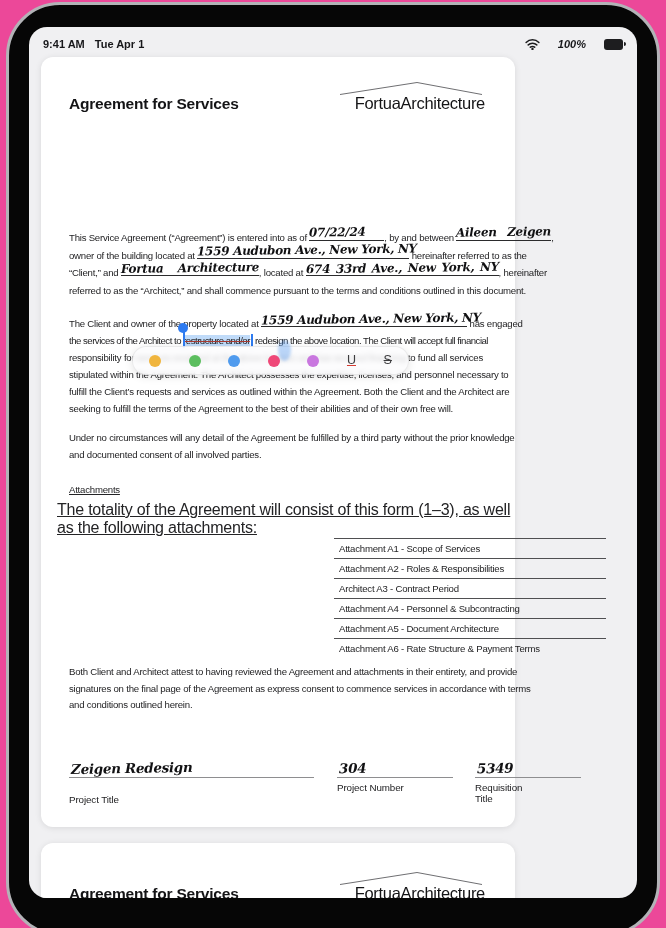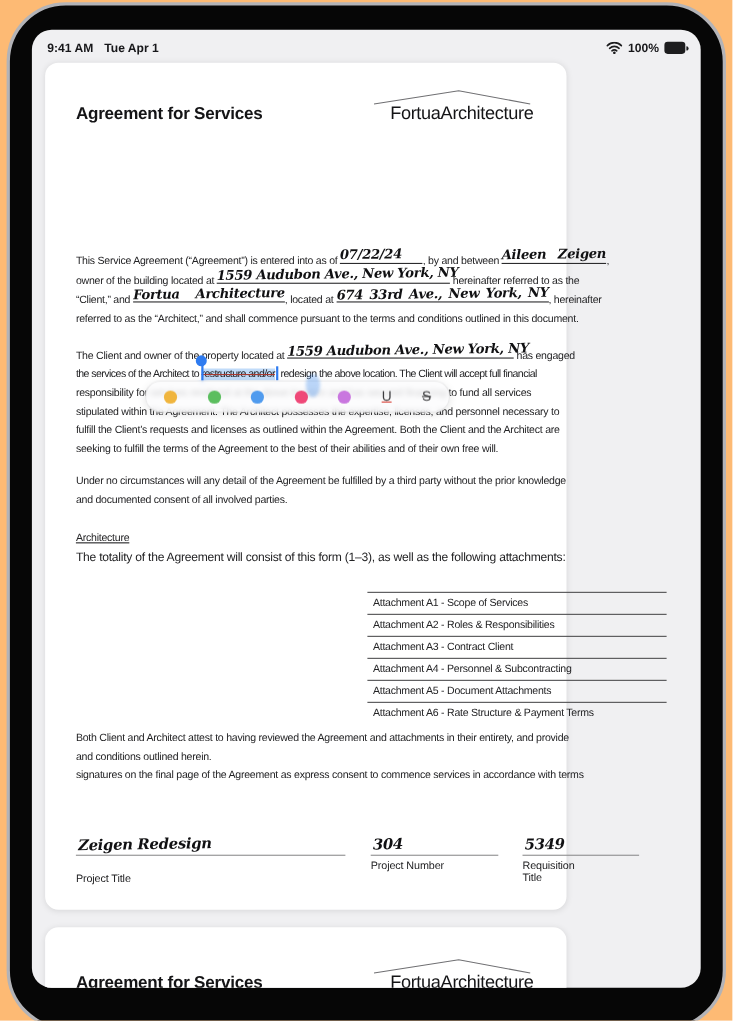--- a/index.html
+++ b/index.html
@@ -3,7 +3,7 @@
 <meta charset="utf-8">
 <style>
   html,body{margin:0;padding:0;background:#fff;}
-  .stage{position:relative;width:666px;height:928px;background:#fdba74;overflow:hidden;
+  .stage{position:relative;width:666px;height:928px;background:#ec4899;overflow:hidden;
          font-family:"Liberation Sans",sans-serif;}
   
   .device{position:absolute;left:6px;top:2px;width:654px;height:934px;background:#060606;

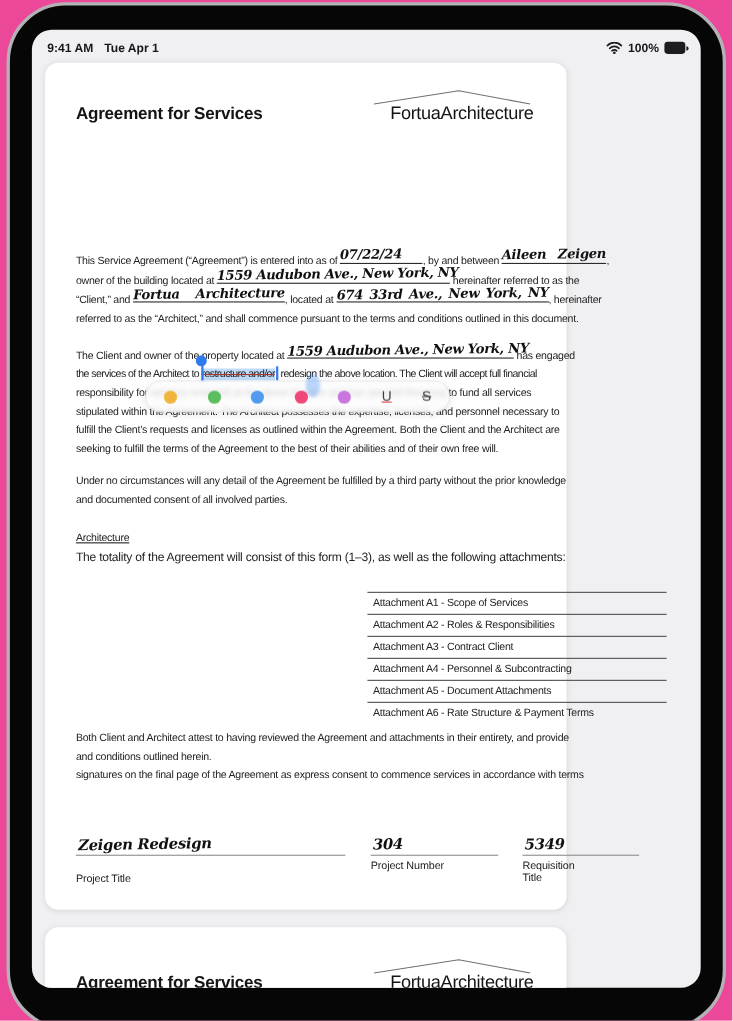--- a/index.html
+++ b/index.html
@@ -14,7 +14,7 @@
   .statusbar{position:absolute;top:8px;left:14px;right:11px;height:18px;display:flex;
              justify-content:space-between;align-items:center;color:#17171a;font-size:11px;font-weight:700;}
   .sb-left span{margin-right:10px;}
-  .sb-right{display:flex;gap:5px;}
+  .sb-right{display:flex;align-items:center;gap:18px;font-style:italic;}
   .bat{position:relative;width:22px;height:11px;}
   .bat-body{position:absolute;left:0;top:0;width:19px;height:11px;background:#1d1d1f;border-radius:3px;}
   .bat-nub{position:absolute;left:20px;top:3.5px;width:2px;height:4px;background:#1d1d1f;border-radius:0 2px 2px 0;}

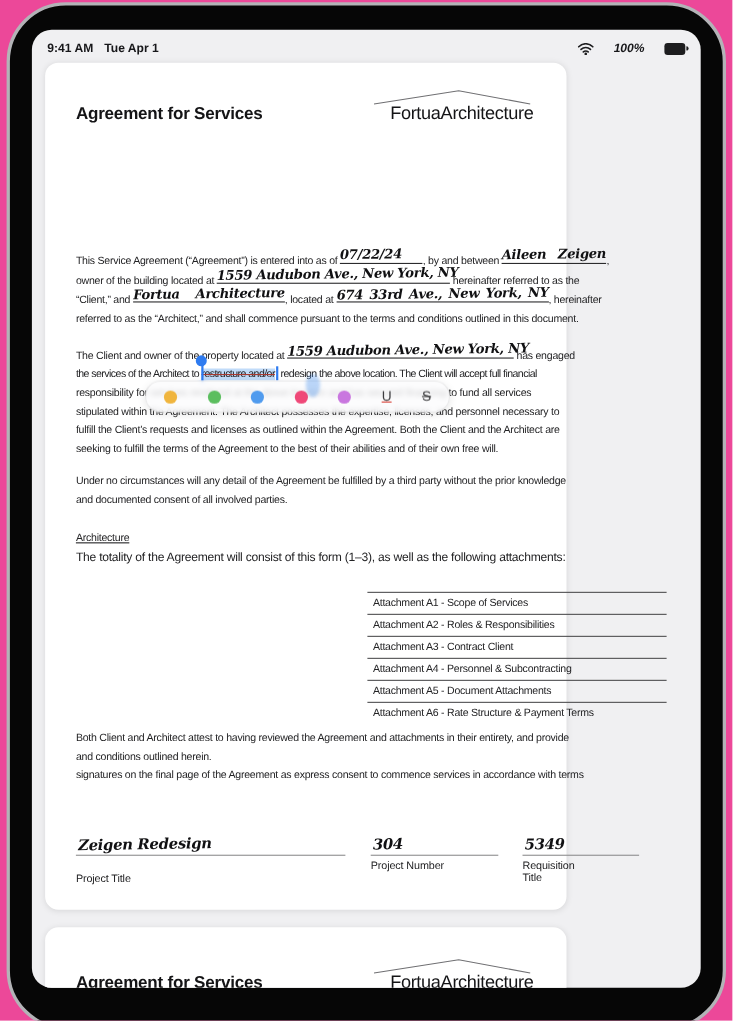--- a/index.html
+++ b/index.html
@@ -134,7 +134,7 @@
             <span>redesign the above location. The Client will accept full financial</span></div>
           <div class="tline j">responsibility for services rendered at the above location and has secured financing to fund all services</div>
           <div class="tline j">stipulated within the Agreement. The Architect possesses the expertise, licenses, and personnel necessary to</div>
-          <div class="tline j">fulfill the Client’s requests and licenses as outlined within the Agreement. Both the Client and the Architect are</div>
+          <div class="tline j">fulfill the Client’s requests and services as outlined within the Agreement. Both the Client and the Architect are</div>
           <div class="tline l">seeking to fulfill the terms of the Agreement to the best of their abilities and of their own free will.</div>
         </div>
 

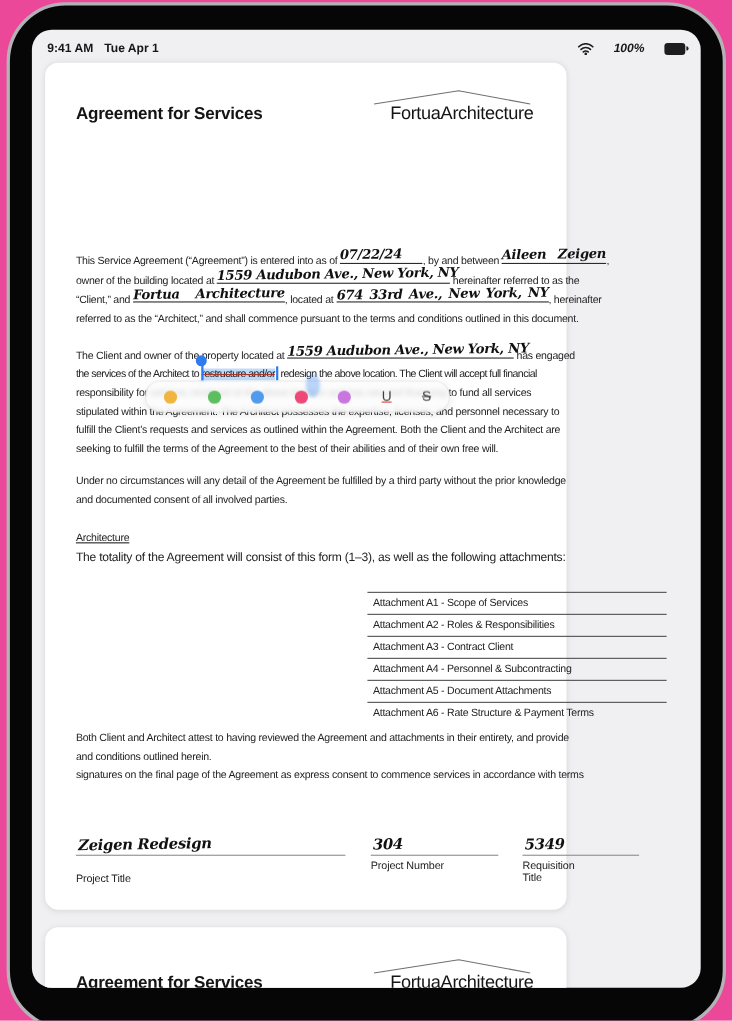--- a/index.html
+++ b/index.html
@@ -143,7 +143,7 @@
           <div class="tline l">and documented consent of all involved parties.</div>
         </div>
 
-        <div class="attach-head">Architecture</div>
+        <div class="attach-head">Attachments</div>
         <div class="attach-intro">The totality of the Agreement will consist of this form (1–3), as well as the following attachments:</div>
         <div class="atable">
           <div class="arow">Attachment A1 - Scope of Services</div>

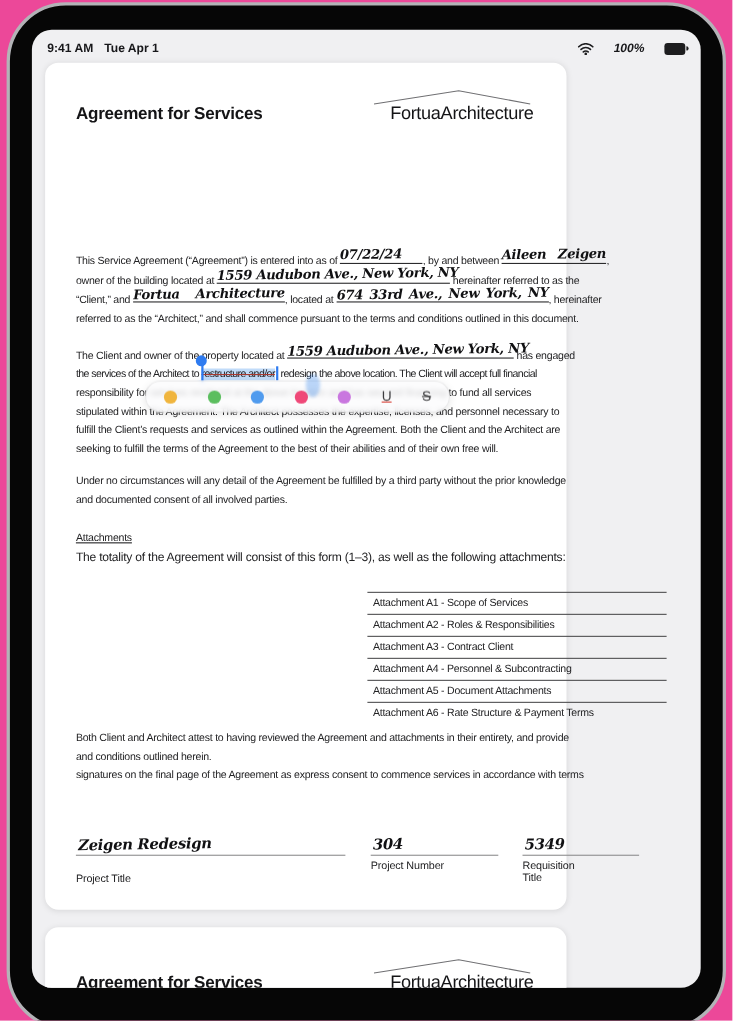--- a/index.html
+++ b/index.html
@@ -62,7 +62,7 @@
   
   .attach-head{position:absolute;left:28px;top:427px;font-size:9.6px;letter-spacing:-0.22px;
                text-decoration:underline;color:#232325;}
-  .attach-intro{position:absolute;left:28px;top:444px;font-size:11px;letter-spacing:-0.22px;color:#232325;}
+  .attach-intro{position:absolute;left:16px;top:444px;font-size:16px;letter-spacing:-0.22px;color:#232325;text-decoration:underline;}
   .atable{position:absolute;left:293px;top:481px;width:272px;}
   .arow{height:19px;line-height:20px;border-top:1px solid #4f4f51;padding-left:5px;
         font-size:9.6px;letter-spacing:-0.22px;color:#232325;white-space:nowrap;}

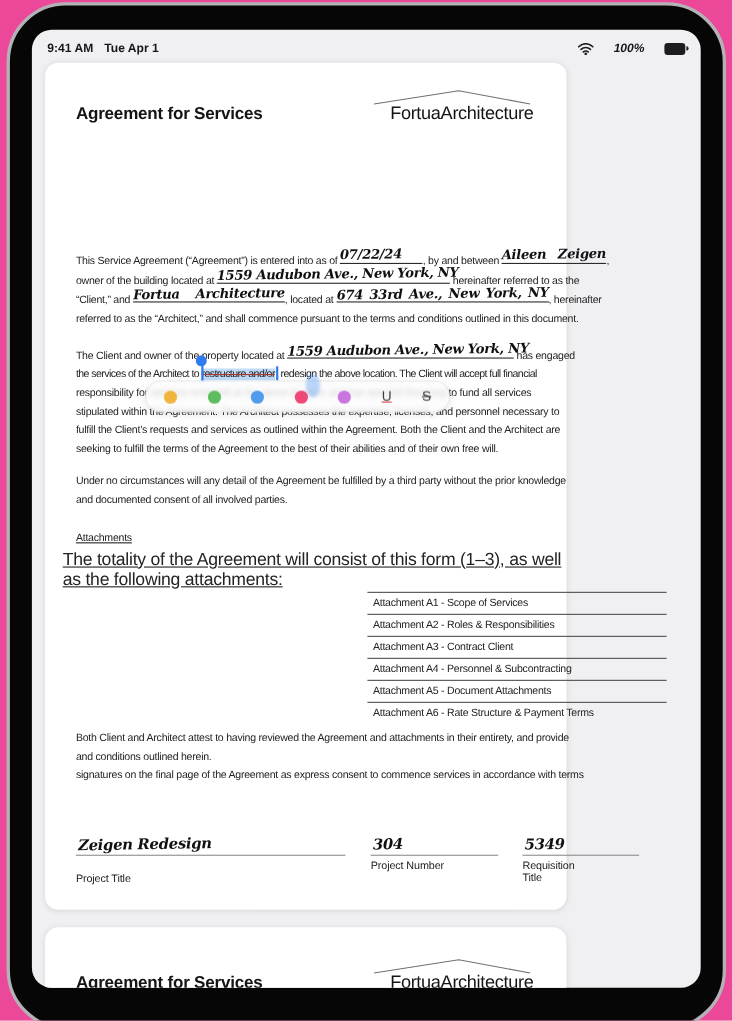--- a/index.html
+++ b/index.html
@@ -148,7 +148,7 @@
         <div class="atable">
           <div class="arow">Attachment A1 - Scope of Services</div>
           <div class="arow">Attachment A2 - Roles &amp; Responsibilities</div>
-          <div class="arow">Attachment A3 - Contract Client</div>
+          <div class="arow">Architect A3 - Contract Period</div>
           <div class="arow">Attachment A4 - Personnel &amp; Subcontracting</div>
           <div class="arow">Attachment A5 - Document Attachments</div>
           <div class="arow">Attachment A6 - Rate Structure &amp; Payment Terms</div>

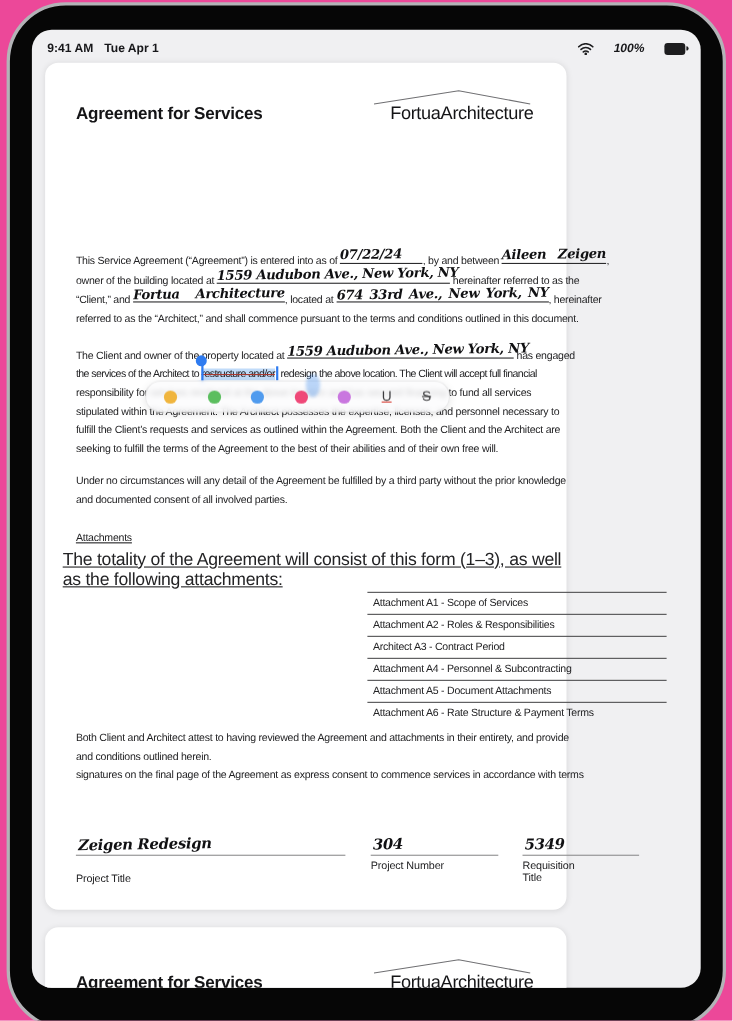--- a/index.html
+++ b/index.html
@@ -150,7 +150,7 @@
           <div class="arow">Attachment A2 - Roles &amp; Responsibilities</div>
           <div class="arow">Architect A3 - Contract Period</div>
           <div class="arow">Attachment A4 - Personnel &amp; Subcontracting</div>
-          <div class="arow">Attachment A5 - Document Attachments</div>
+          <div class="arow">Attachment A5 - Document Architecture</div>
           <div class="arow">Attachment A6 - Rate Structure &amp; Payment Terms</div>
         </div>
 

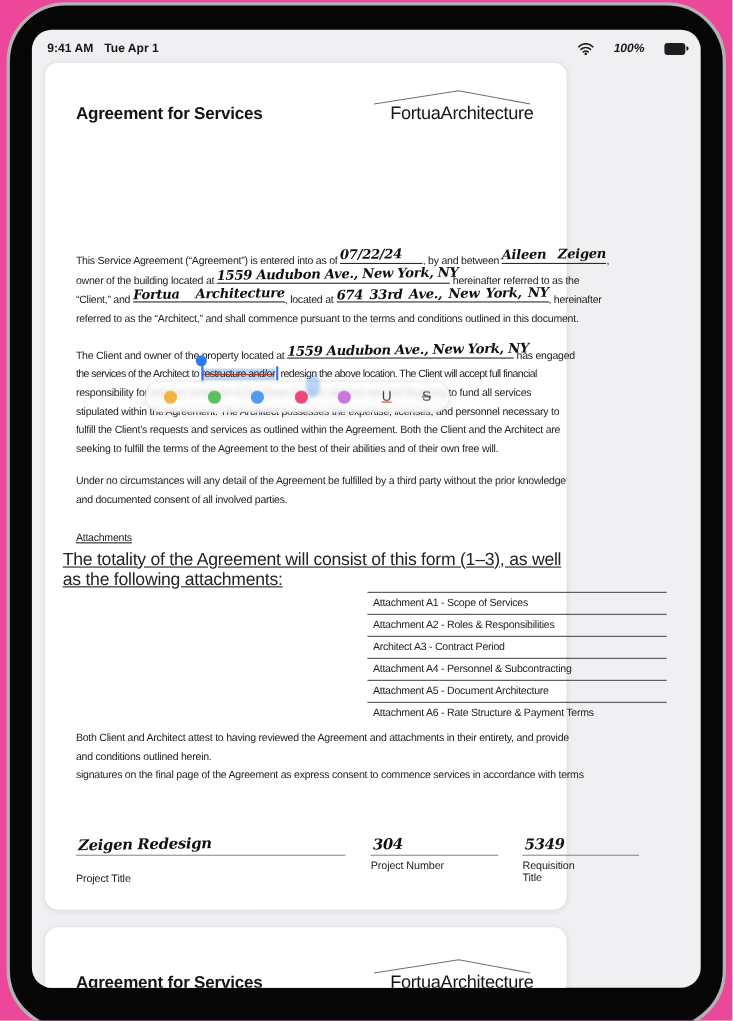--- a/index.html
+++ b/index.html
@@ -156,8 +156,8 @@
 
         <div class="para lh3" style="top:607px;">
           <div class="tline j">Both Client and Architect attest to having reviewed the Agreement and attachments in their entirety, and provide</div>
+          <div class="tline j">signatures on the final page of the Agreement as express consent to commence services in accordance with terms</div>
           <div class="tline l">and conditions outlined herein.</div>
-          <div class="tline j">signatures on the final page of the Agreement as express consent to commence services in accordance with terms</div>
         </div>
 
         <div class="ffield" style="left:28px;width:245px;">

